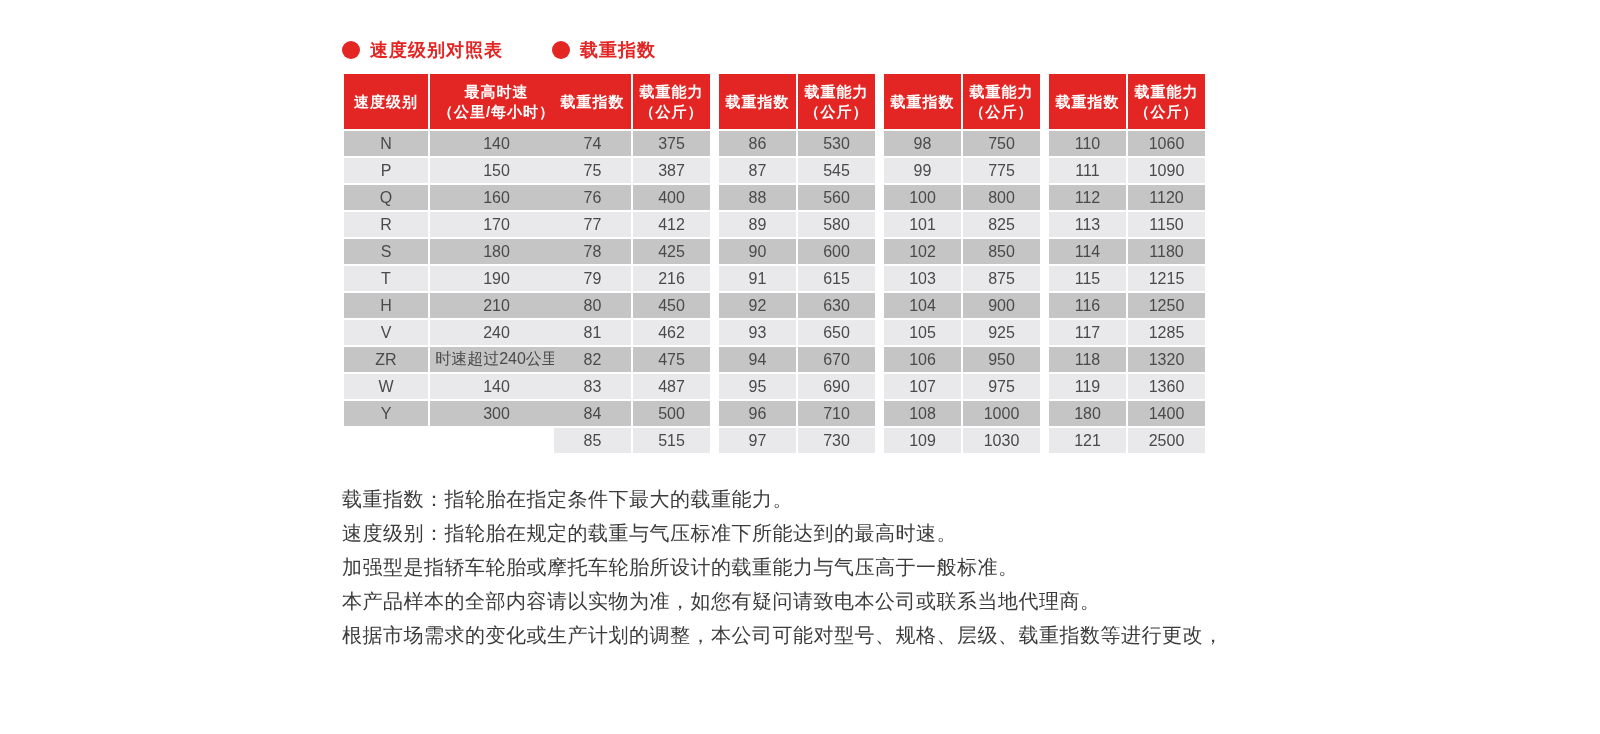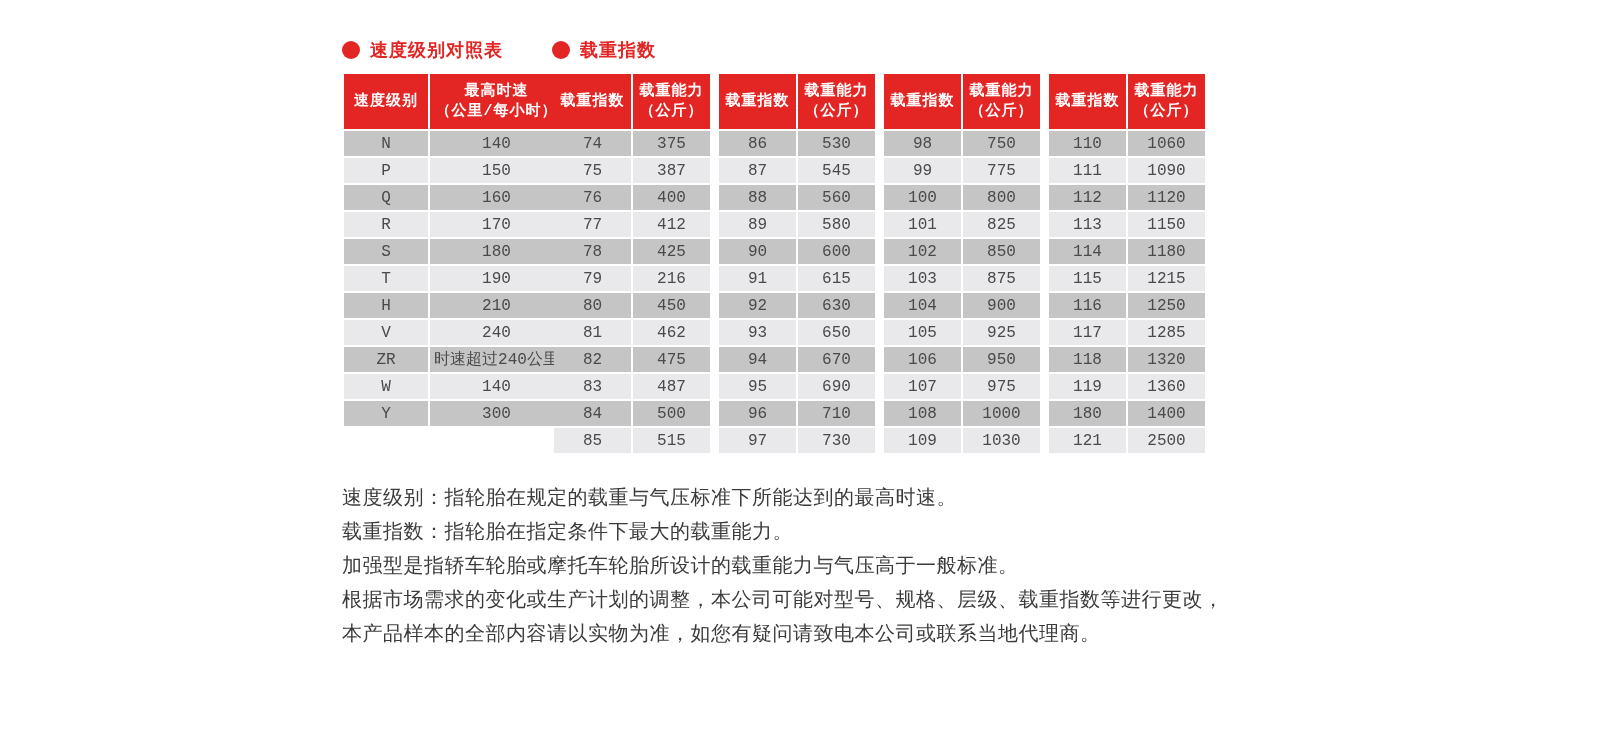--- a/index.html
+++ b/index.html
@@ -10,7 +10,7 @@
   html,body{background:#fff;}
   .canvas{
     position:relative;width:1600px;height:734px;background:var(--background);
-    font-family:Liberation Mono, monospace;overflow:hidden;
+    font-family:Liberation Sans, sans-serif;overflow:hidden;
   }
   .section{position:absolute;top:38px;}
   .speed-section{left:342px;}

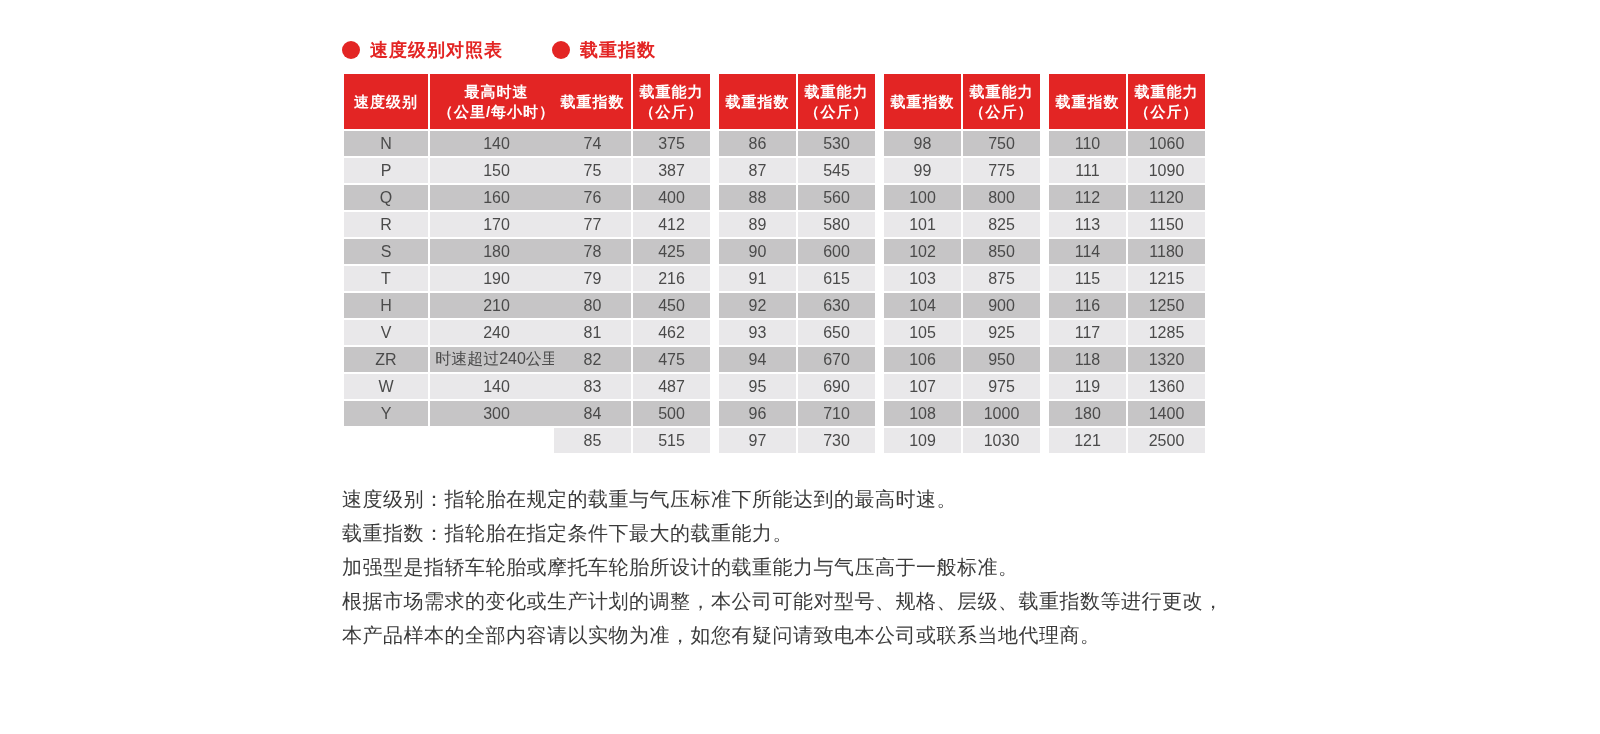--- a/index.html
+++ b/index.html
@@ -355,8 +355,8 @@
   </section>
 
   <div class="notes" id="notes">
+      <p>载重指数：指轮胎在指定条件下最大的载重能力。</p>
       <p>速度级别：指轮胎在规定的载重与气压标准下所能达到的最高时速。</p>
-      <p>载重指数：指轮胎在指定条件下最大的载重能力。</p>
       <p>加强型是指轿车轮胎或摩托车轮胎所设计的载重能力与气压高于一般标准。</p>
       <p>根据市场需求的变化或生产计划的调整，本公司可能对型号、规格、层级、载重指数等进行更改，</p>
       <p>本产品样本的全部内容请以实物为准，如您有疑问请致电本公司或联系当地代理商。</p>

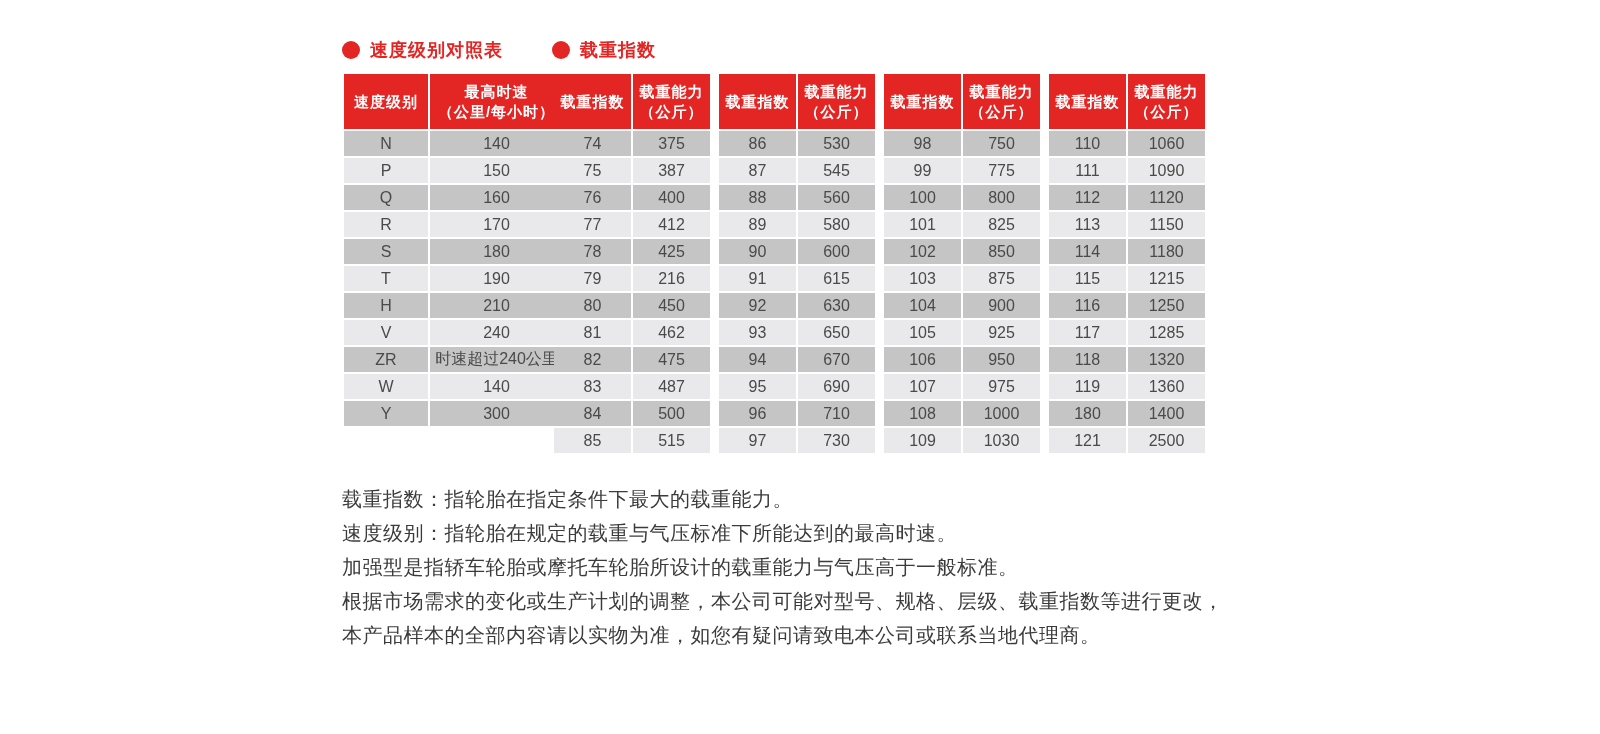--- a/index.html
+++ b/index.html
@@ -358,8 +358,8 @@
       <p>载重指数：指轮胎在指定条件下最大的载重能力。</p>
       <p>速度级别：指轮胎在规定的载重与气压标准下所能达到的最高时速。</p>
       <p>加强型是指轿车轮胎或摩托车轮胎所设计的载重能力与气压高于一般标准。</p>
+      <p>本产品样本的全部内容请以实物为准，如您有疑问请致电本公司或联系当地代理商。</p>
       <p>根据市场需求的变化或生产计划的调整，本公司可能对型号、规格、层级、载重指数等进行更改，</p>
-      <p>本产品样本的全部内容请以实物为准，如您有疑问请致电本公司或联系当地代理商。</p>
     </div>
 
 </div>

